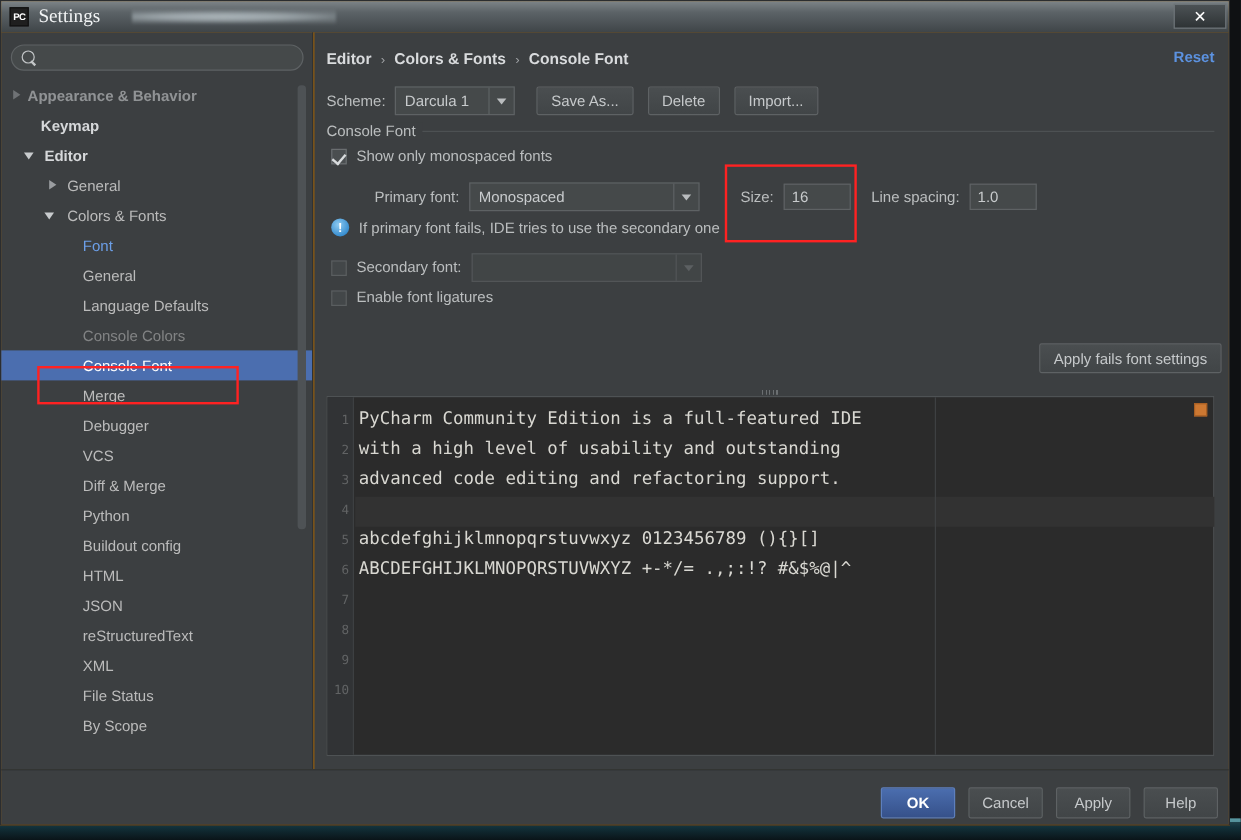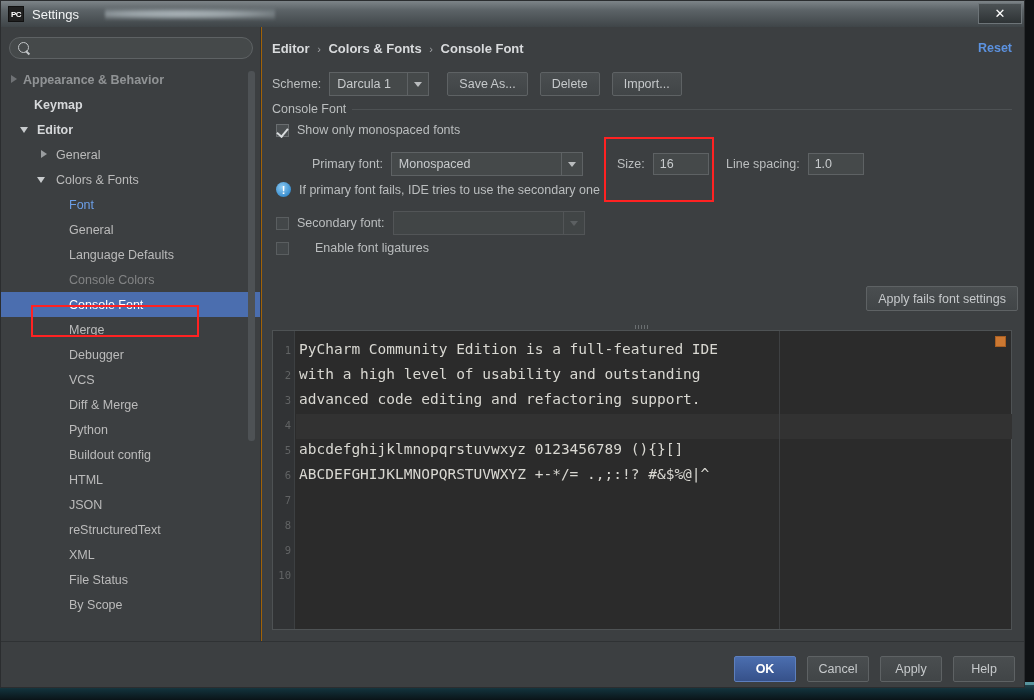--- a/index.html
+++ b/index.html
@@ -49,7 +49,7 @@
     display:flex; align-items:center; justify-content:center;
     font-family:"Liberation Sans", sans-serif; letter-spacing:-0.5px;
   }
-  .tb-title{ color:#f2f4f5; font-size:13px; }
+  .tb-title{ color:#f2f4f5; font-size:16px;font-family:Liberation Serif, serif; }
   .tb-blur{
     margin-left:26px; width:170px; height:12px;
     background: radial-gradient(ellipse at 20% 50%, rgba(190,200,205,.55), rgba(140,150,155,.05) 70%),

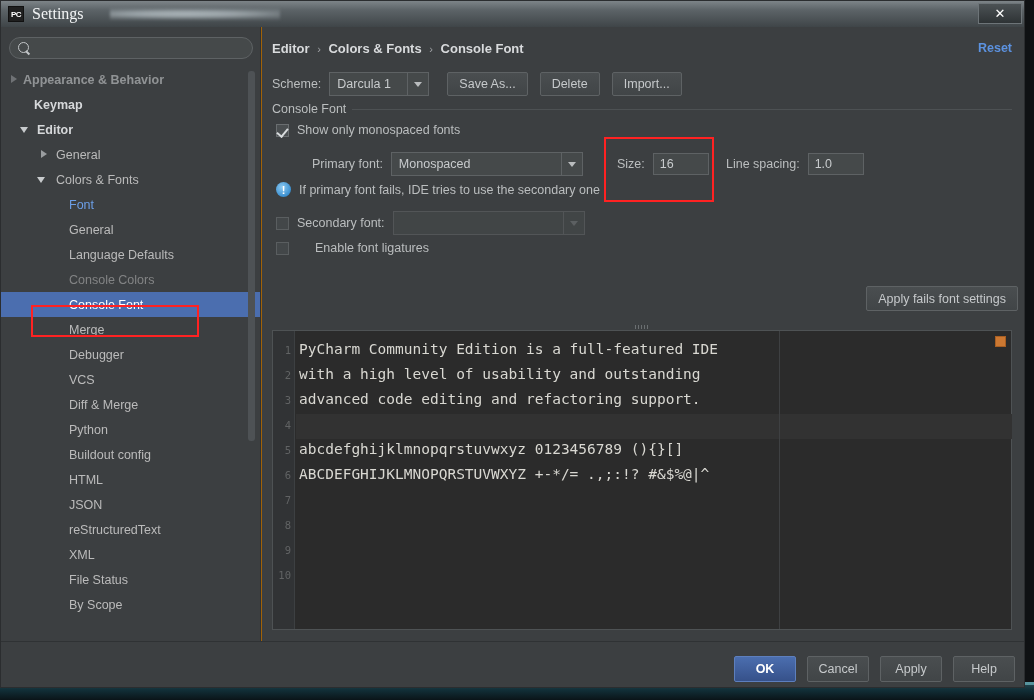--- a/index.html
+++ b/index.html
@@ -442,7 +442,7 @@
             </div>
           </div>
 
-          <div class="crow" style="left:4px; top:131px;gap:18px;">
+          <div class="crow" style="left:4px; top:131px;">
             <span class="chk dim"></span>
             <span class="lbl" style="margin-left:8px;">Enable font ligatures</span>
           </div>

